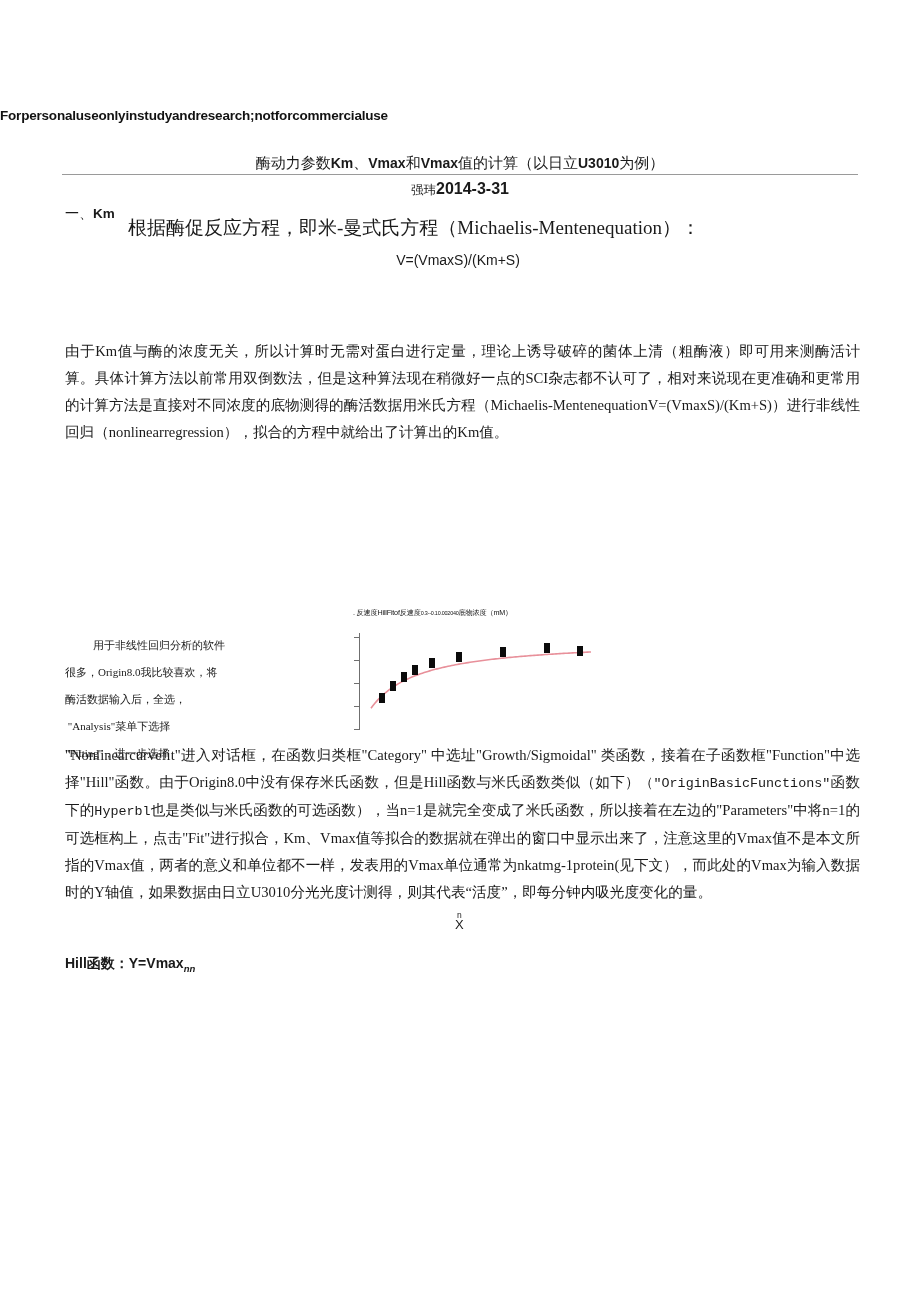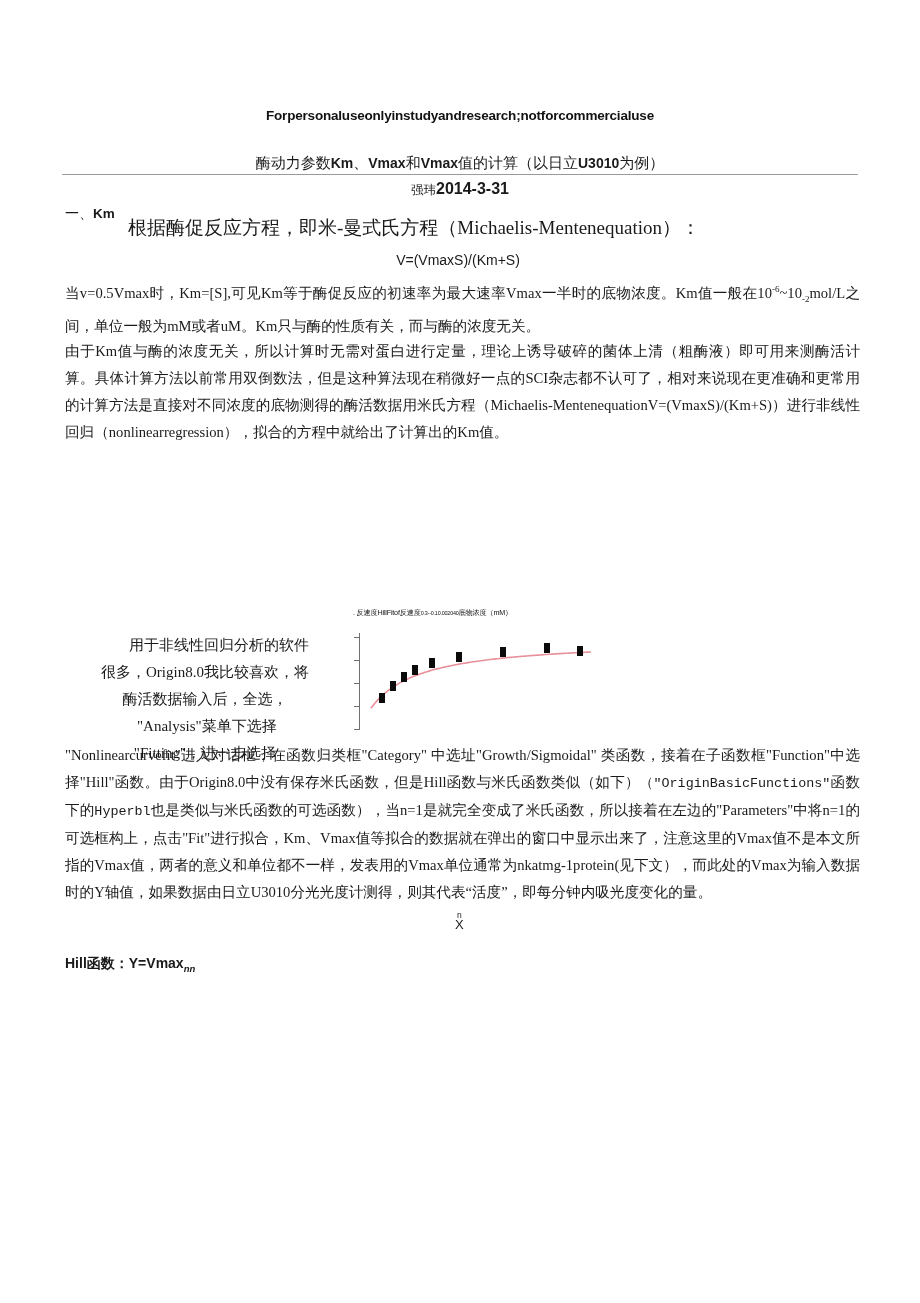--- a/index.html
+++ b/index.html
@@ -26,7 +26,7 @@
     left: 0;
     top: 108px;
     width: 920px;
-    text-align: center;
+    text-align: left;
     font-family: "Liberation Sans", "DejaVu Sans", sans-serif;
     font-weight: bold;
     font-size: 13.5px;

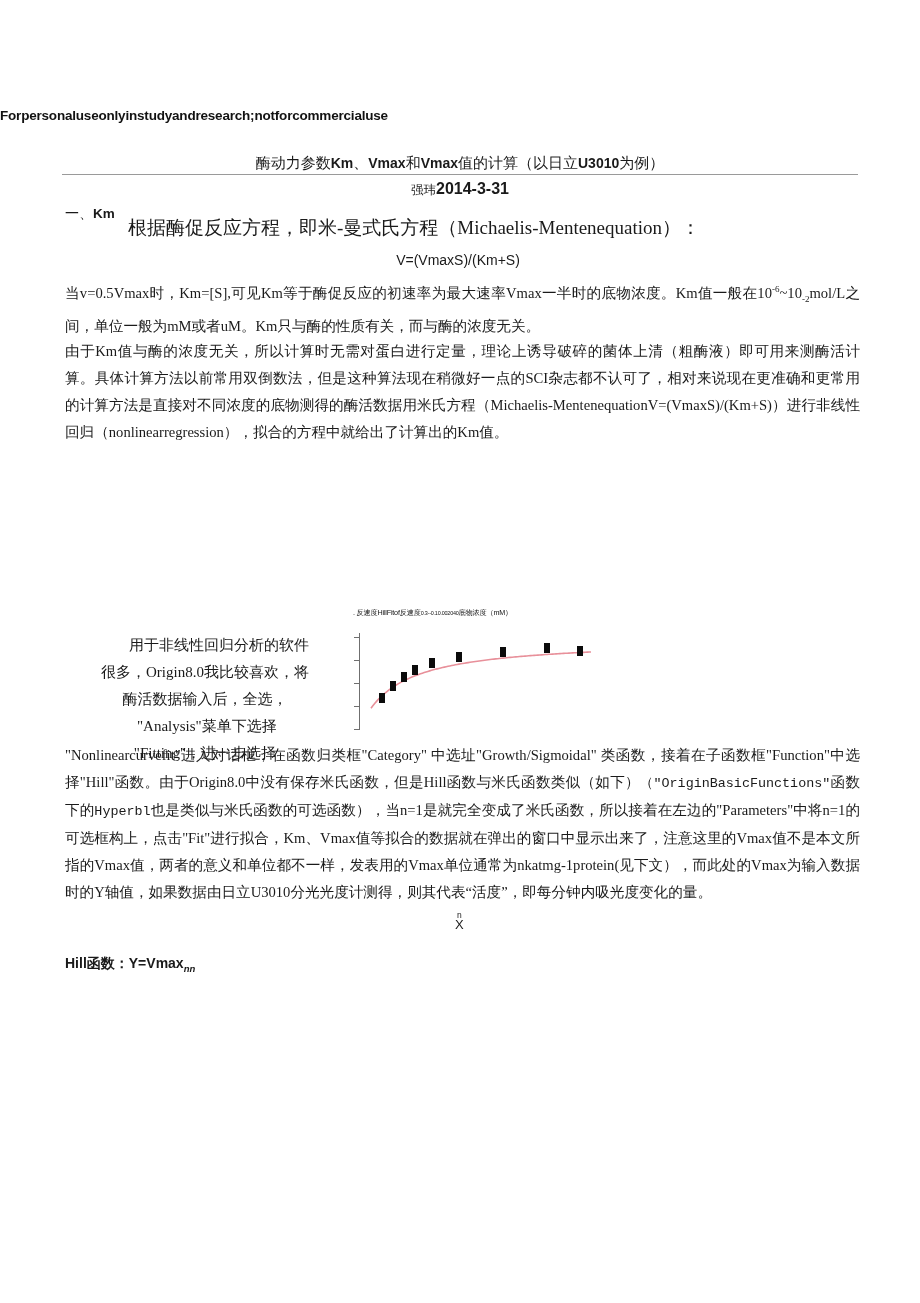--- a/index.html
+++ b/index.html
@@ -223,9 +223,6 @@
 
   <div class="formula">V=(VmaxS)/(Km+S)</div>
 
-  <div class="para p1">
-    <span>当v=0.5Vmax时，Km=[S],可见Km等于酶促反应的初速率为最大速率Vmax一半时的底物浓度。Km值一般在10</span><sup class="sm">-6</sup><span>~10</span><sub class="sm">-2</sub><span>mol/L之间，单位一般为mM或者uM。Km只与酶的性质有关，而与酶的浓度无关。</span>
-  </div>
 
   <div class="para p2">由于Km值与酶的浓度无关，所以计算时无需对蛋白进行定量，理论上诱导破碎的菌体上清（粗酶液）即可用来测酶活计算。具体计算方法以前常用双倒数法，但是这种算法现在稍微好一点的SCI杂志都不认可了，相对来说现在更准确和更常用的计算方法是直接对不同浓度的底物测得的酶活数据用米氏方程（Michaelis-MentenequationV=(VmaxS)/(Km+S)）进行非线性回归（nonlinearregression），拟合的方程中就给出了计算出的Km值。</div>
 

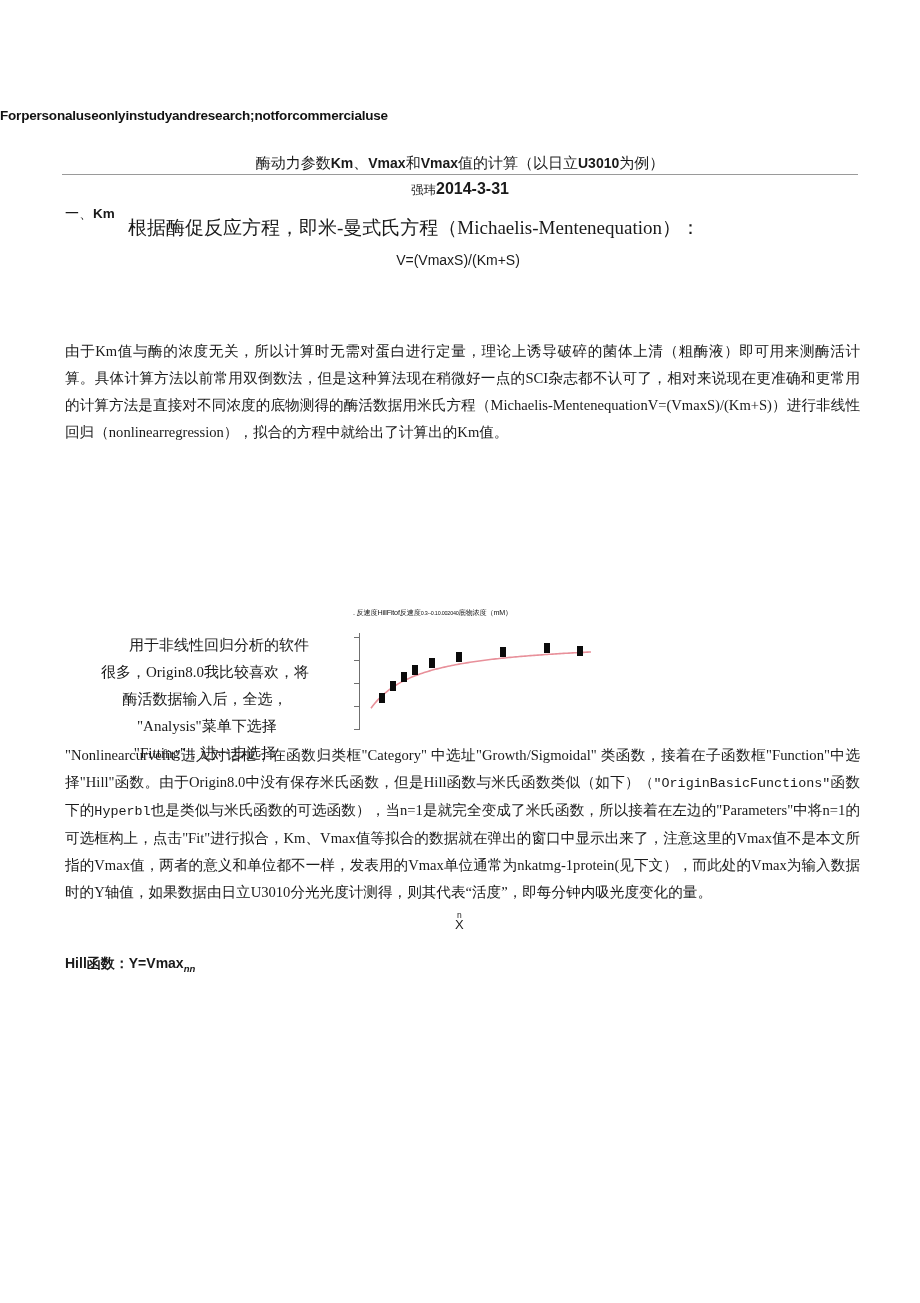--- a/index.html
+++ b/index.html
@@ -121,9 +121,8 @@
     left: 65px;
     top: 632px;
     width: 280px;
-    font-size: 15px;
+    font-size: 11px;
     line-height: 27px;
-    text-align: center;
   }
   .wrapcol .indent { display: inline-block; width: 28px; }
 

